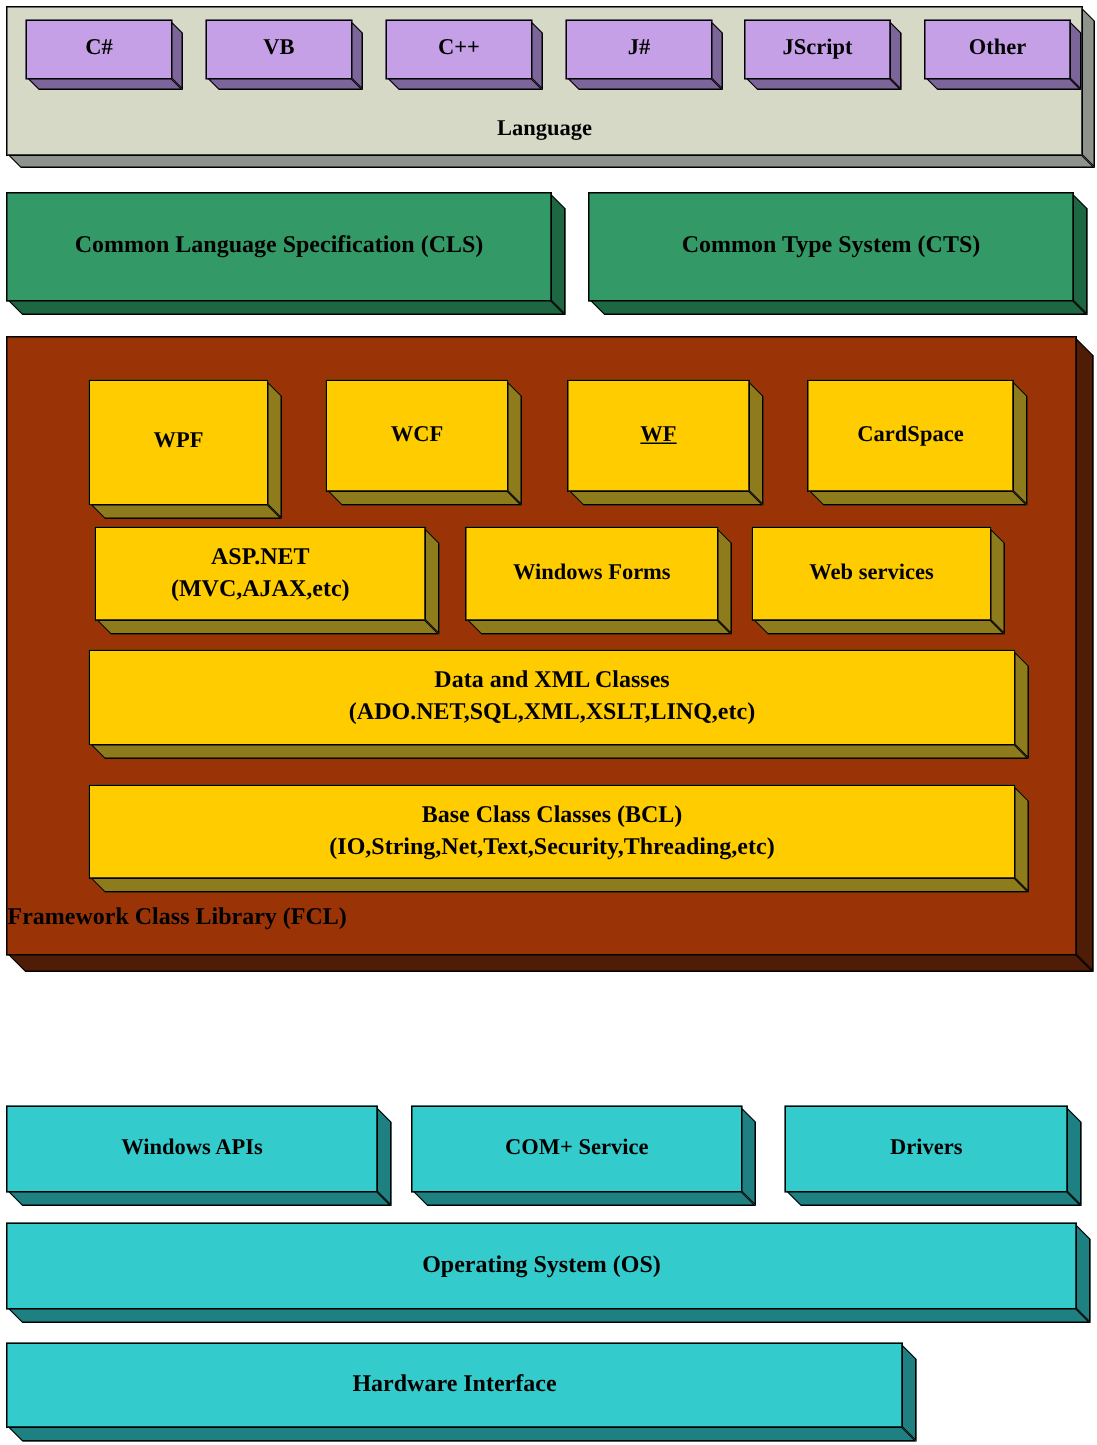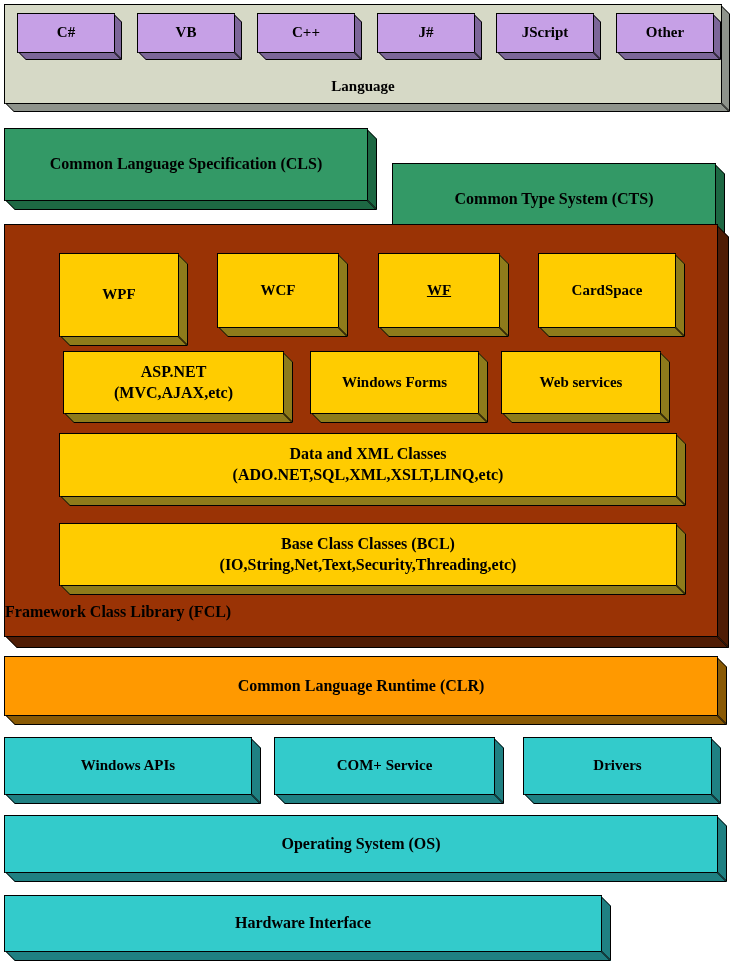--- a/index.html
+++ b/index.html
@@ -45,7 +45,7 @@
   .lang-label{position:absolute;left:0;right:0;bottom:7px;text-align:center;font-size:15px;}
 
   .box-cls{left:4px;top:128px;width:364px;height:73px;font-size:16px;}
-  .box-cts{left:392px;top:128px;width:324px;height:73px;font-size:16px;margin-top:35px;}
+  .box-cts{left:392px;top:128px;width:324px;height:73px;font-size:16px;}
 
   .layer-fcl{left:4px;top:224px;width:714px;height:413px;display:block;}
   .fcl-label{position:absolute;left:0;right:0;bottom:13px;text-align:left;font-size:16px;}

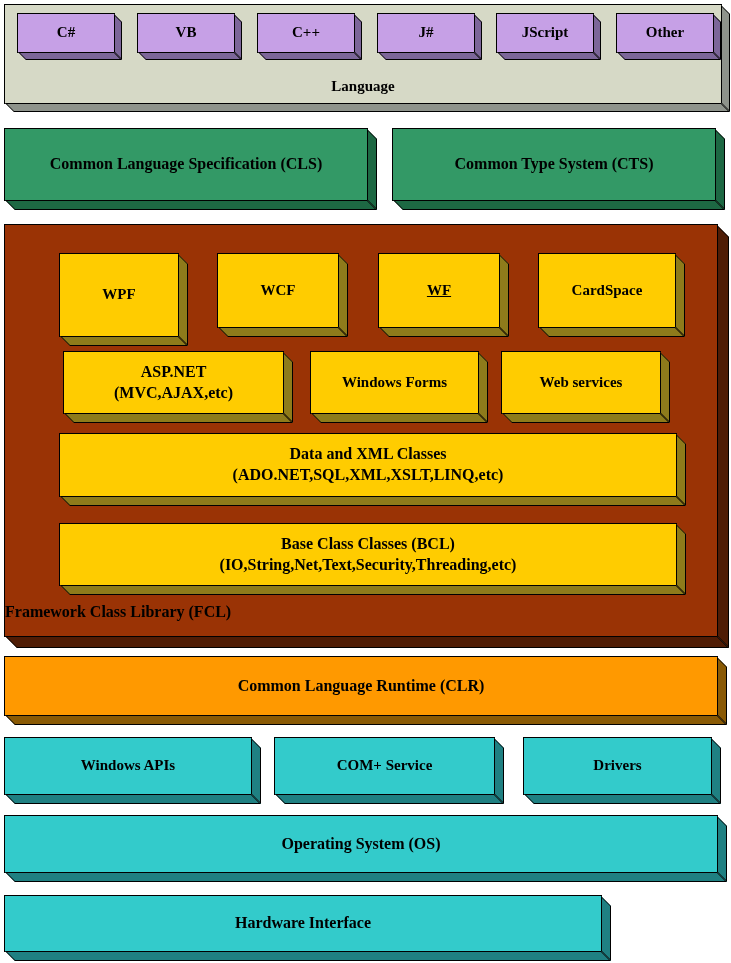--- a/index.html
+++ b/index.html
@@ -142,9 +142,6 @@
     <div class="fcl-label">Framework Class Library (FCL)</div>
   </div>
 
-  <div class="box3d c-orange box-clr">
-    <span class="line">Common Language Runtime (CLR)</span>
-  </div>
 
   <div class="box3d c-cyan box-winapis">
     <span class="line">Windows APIs</span>

